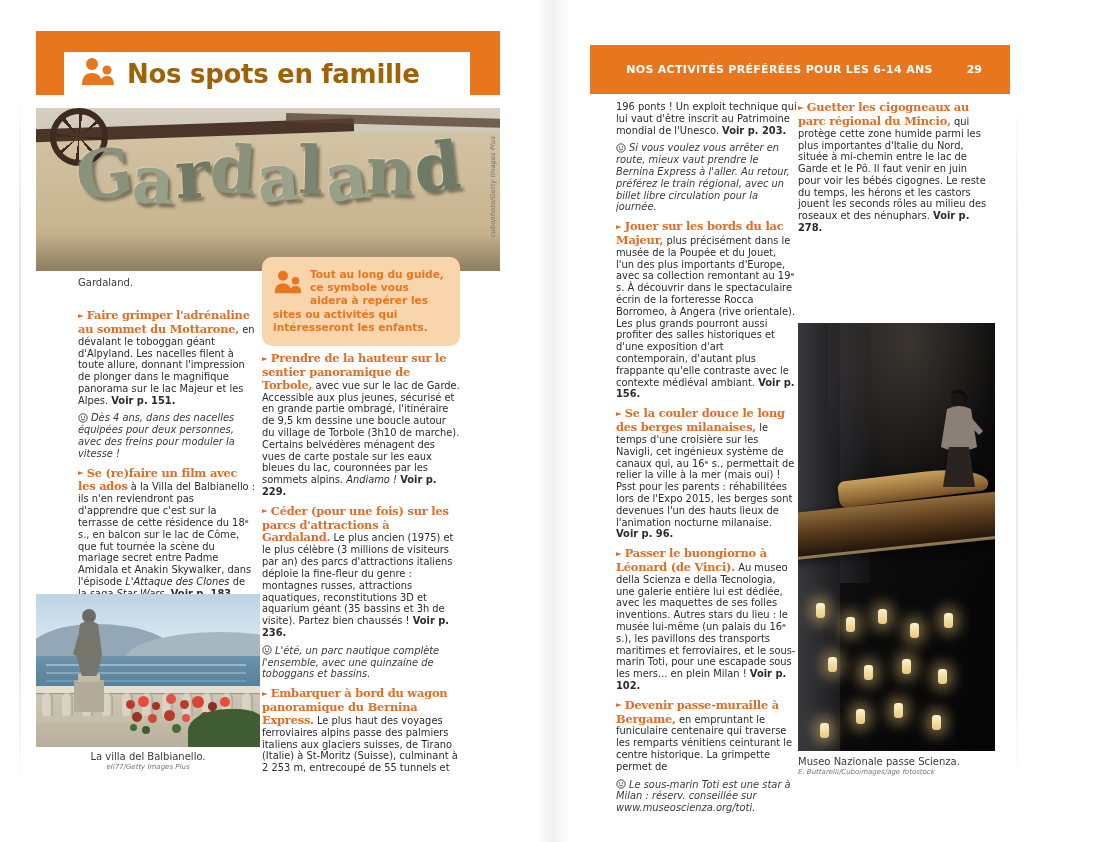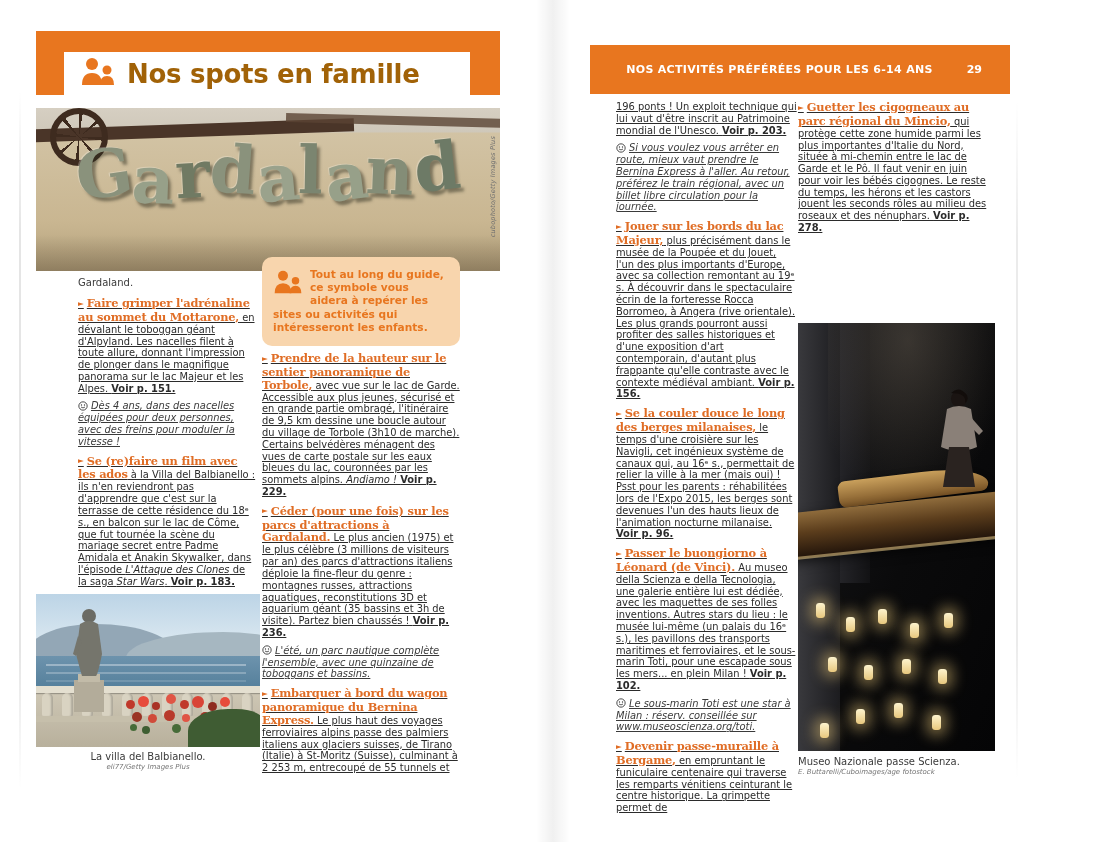--- a/index.html
+++ b/index.html
@@ -89,7 +89,7 @@
   .col-l2{left:262px;top:352px;width:198px;height:452px;}
   .col-r1{left:616px;top:101px;width:181px;height:712px;}
   .col-r2{left:798px;top:101px;width:193px;height:222px;}
-  p.para{margin:0 0 7px 0;font-size:9.9px;line-height:11.8px;text-decoration:underline;}
+  p.para{margin:0 0 7px 0;font-size:9.9px;line-height:11.8px;}
   p.para .head{font-family:"DejaVu Serif",serif;font-weight:bold;color:#e06d25;font-size:11.4px;line-height:12.9px;letter-spacing:-0.2px;}
   p.para .arrow{color:#e06d25;font-size:7.5px;position:relative;top:-1.5px;margin-right:3px;}
   p.para.tip{font-style:italic;color:#3a3a3a;margin-top:-2px;}

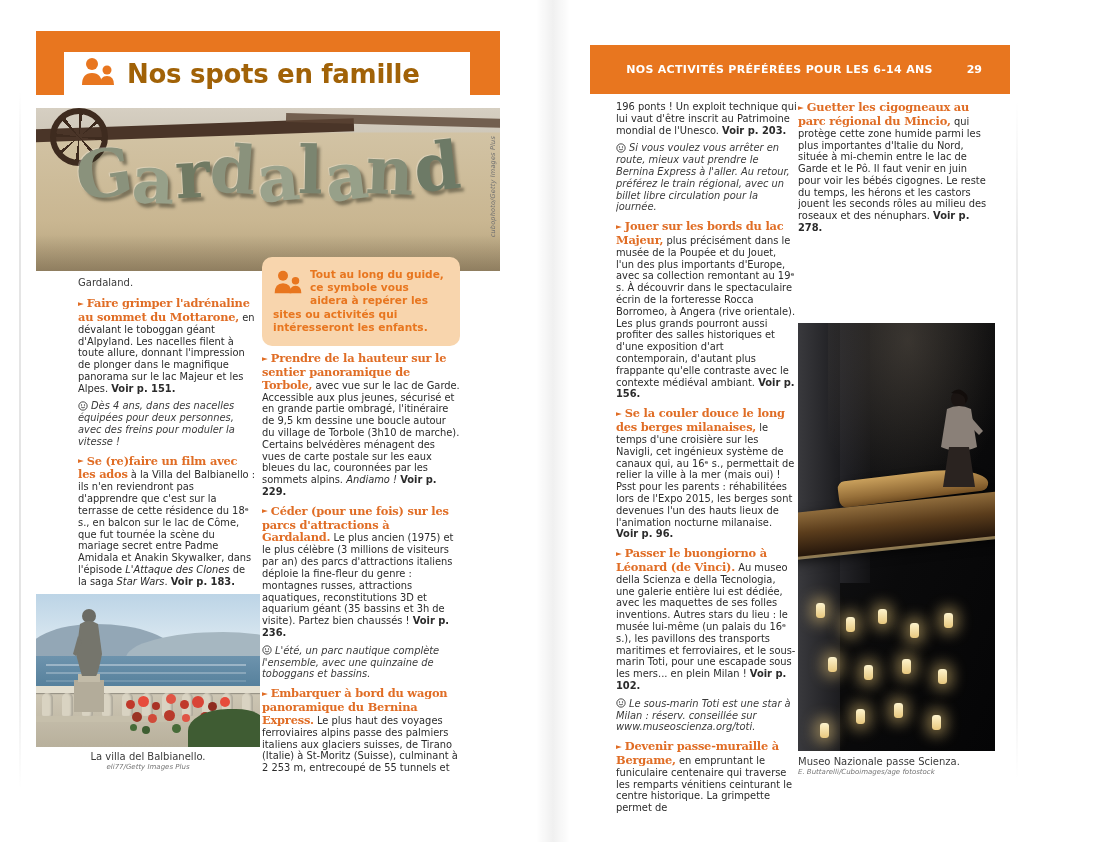--- a/index.html
+++ b/index.html
@@ -85,7 +85,7 @@
 
   
   .col{position:absolute;overflow:hidden;}
-  .col-l1{left:78px;top:297px;width:178px;height:296px;}
+  .col-l1{left:78px;top:309px;width:178px;height:296px;}
   .col-l2{left:262px;top:352px;width:198px;height:452px;}
   .col-r1{left:616px;top:101px;width:181px;height:712px;}
   .col-r2{left:798px;top:101px;width:193px;height:222px;}

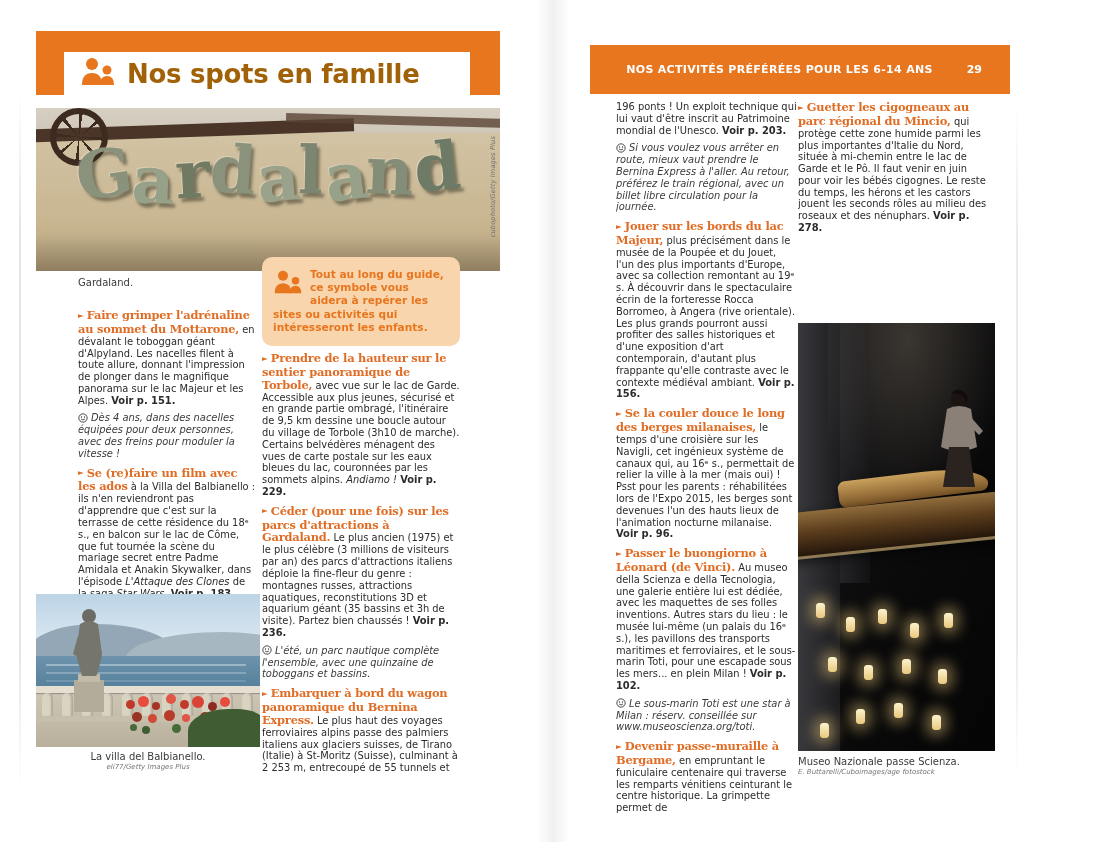--- a/index.html
+++ b/index.html
@@ -235,13 +235,13 @@
     <p class="para"><span class="arrow">►</span><span class="head">Jouer sur les bords du lac Majeur,</span><span> plus précisément dans le musée de la Poupée et du Jouet, l'un des plus importants d'Europe, avec sa collection remontant au 19ᵉ s. À découvrir dans le spectaculaire écrin de la forteresse Rocca Borromeo, à Angera (rive orientale). Les plus grands pourront aussi profiter des salles historiques et d'une exposition d'art contemporain, d'autant plus frappante qu'elle contraste avec le contexte médiéval ambiant. </span><span class="b">Voir p. 156.</span></p>
     <p class="para"><span class="arrow">►</span><span class="head">Se la couler douce le long des berges milanaises,</span><span> le temps d'une croisière sur les Navigli, cet ingénieux système de canaux qui, au 16ᵉ s., permettait de relier la ville à la mer (mais oui) ! Psst pour les parents : réhabilitées lors de l'Expo 2015, les berges sont devenues l'un des hauts lieux de l'animation nocturne milanaise. </span><span class="b">Voir p. 96.</span></p>
     <p class="para"><span class="arrow">►</span><span class="head">Passer le buongiorno à Léonard (de Vinci).</span><span> Au museo della Scienza e della Tecnologia, une galerie entière lui est dédiée, avec les maquettes de ses folles inventions. Autres stars du lieu : le musée lui-même (un palais du 16ᵉ s.), les pavillons des transports maritimes et ferroviaires, et le sous-marin Toti, pour une escapade sous les mers... en plein Milan ! </span><span class="b">Voir p. 102.</span></p>
+    <p class="para"><span class="arrow">►</span><span class="head">Devenir passe-muraille à Bergame,</span><span> en empruntant le funiculaire centenaire qui traverse les remparts vénitiens ceinturant le centre historique. La grimpette permet de</span></p>
     <p class="para tip"><svg class="tip-icon" width="10" height="10" viewBox="0 0 12 12">
         <circle cx="6" cy="6" r="5" fill="none" stroke="#3a3a3a" stroke-width="1.1"></circle>
         <circle cx="4.2" cy="4.8" r="0.8" fill="#3a3a3a"></circle>
         <circle cx="7.8" cy="4.8" r="0.8" fill="#3a3a3a"></circle>
         <path d="M3.6 7.2 q2.4 2.2 4.8 0" fill="none" stroke="#3a3a3a" stroke-width="1"></path>
       </svg><span>Le sous-marin Toti est une star à Milan : réserv. conseillée sur www.museoscienza.org/toti.</span></p>
-    <p class="para"><span class="arrow">►</span><span class="head">Devenir passe-muraille à Bergame,</span><span> en empruntant le funiculaire centenaire qui traverse les remparts vénitiens ceinturant le centre historique. La grimpette permet de</span></p>
   </div>
 <div class="col col-r2" id="col-r2">
     <p class="para"><span class="arrow">►</span><span class="head">Guetter les cigogneaux au parc régional du Mincio,</span><span> qui protège cette zone humide parmi les plus importantes d'Italie du Nord, située à mi-chemin entre le lac de Garde et le Pô. Il faut venir en juin pour voir les bébés cigognes. Le reste du temps, les hérons et les castors jouent les seconds rôles au milieu des roseaux et des nénuphars. </span><span class="b">Voir p. 278.</span></p>

